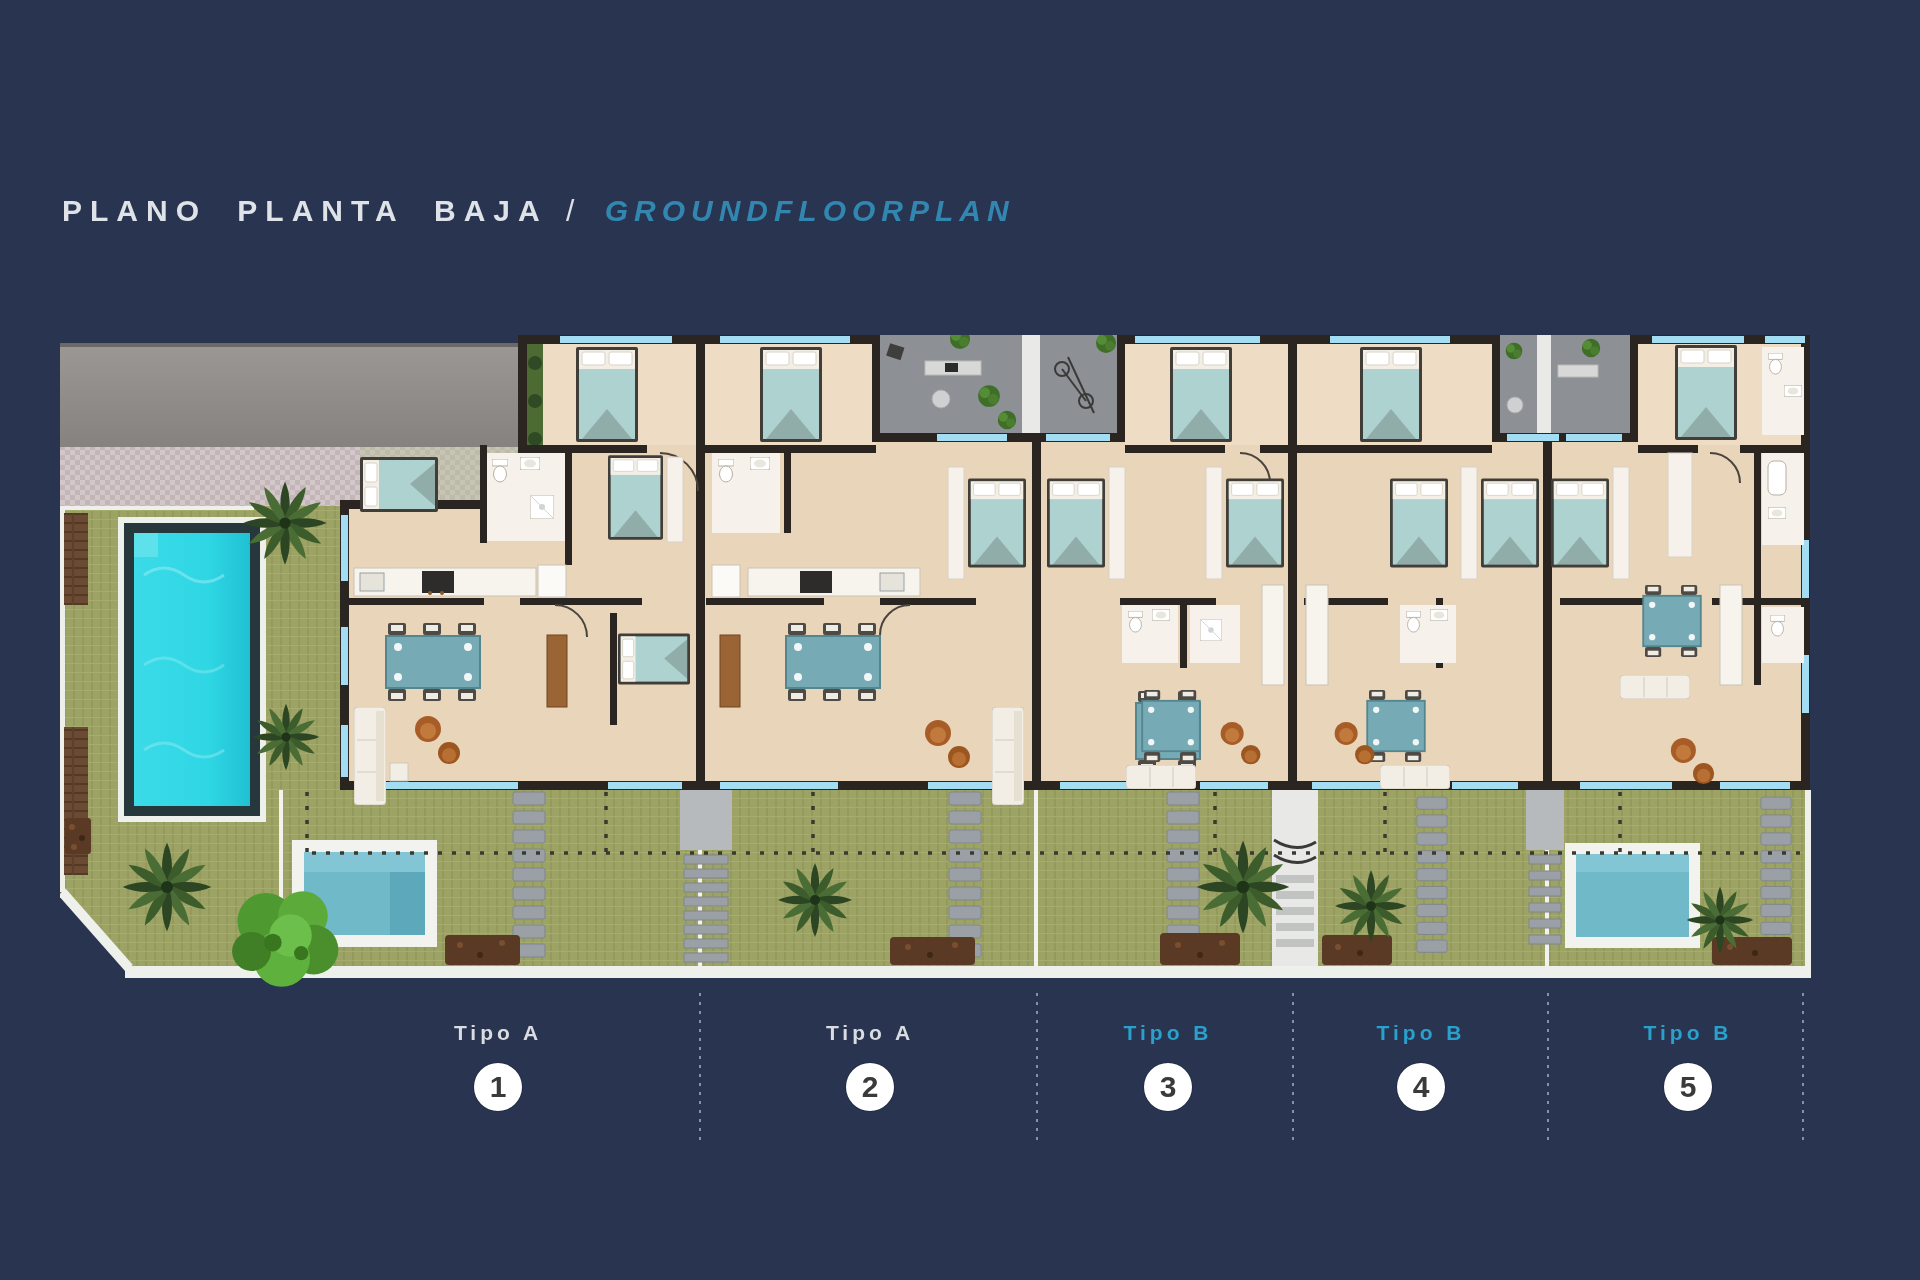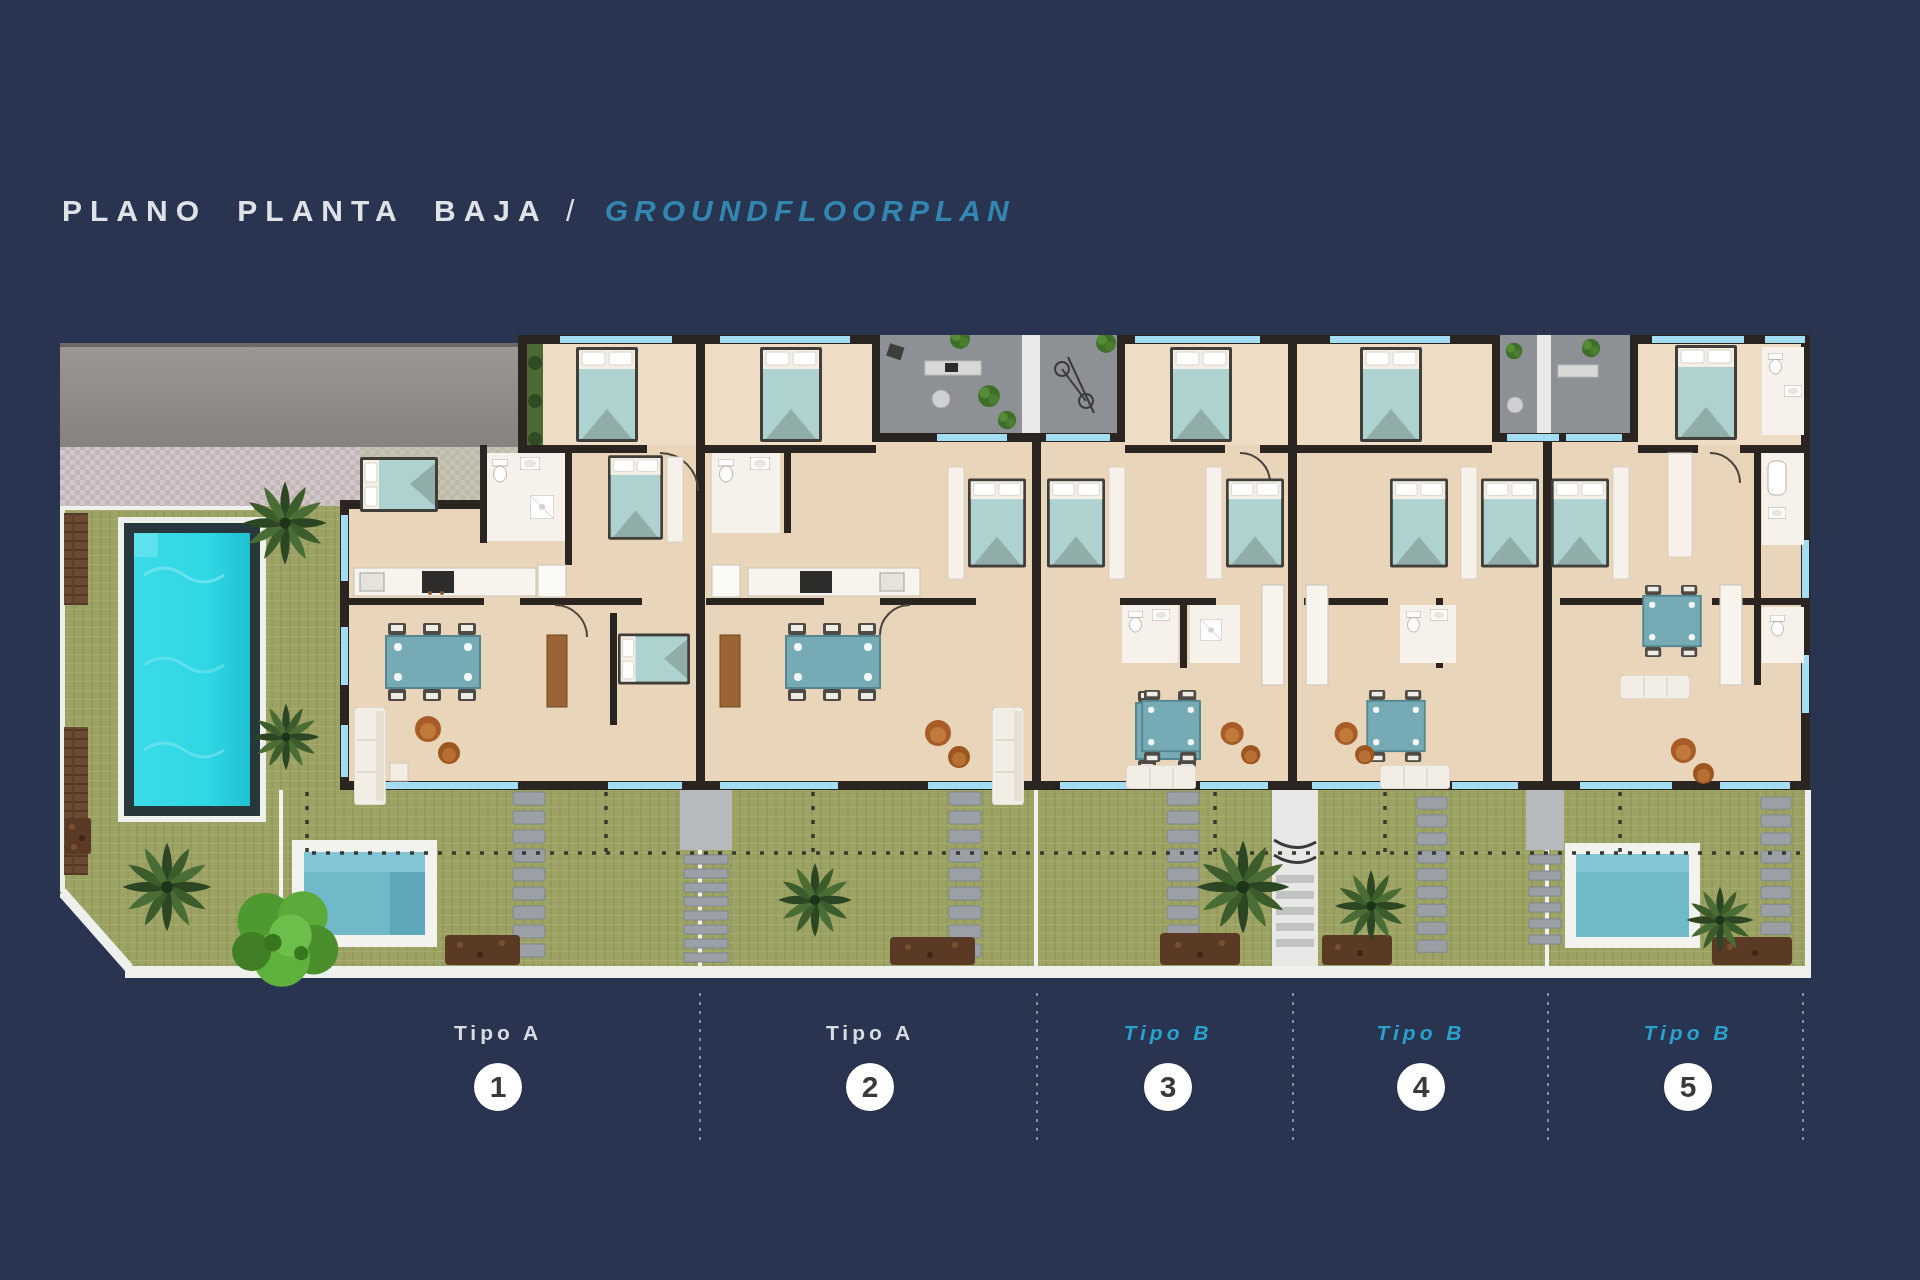--- a/index.html
+++ b/index.html
@@ -21,7 +21,7 @@
   
   .unit-label{position:absolute;width:160px;text-align:center;top:1012px;margin-top:9px;}
   .unit-type{font-size:21px;font-weight:bold;letter-spacing:4px;color:var(--c-tipo_a_label,#d9dde2);}
-  .unit-label[data-variant="B"] .unit-type{color:var(--c-tipo_b_label,#2aa0cc);font-style:italic;}
+  .unit-label[data-variant="B"] .unit-type{color:var(--c-tipo_b_label,#2aa0cc);}
   .unit-badge{
     margin:18px auto 0;width:48px;height:48px;border-radius:50%;
     background:var(--c-badge_bg,#ffffff);color:var(--c-badge_text,#3a3a3a);

